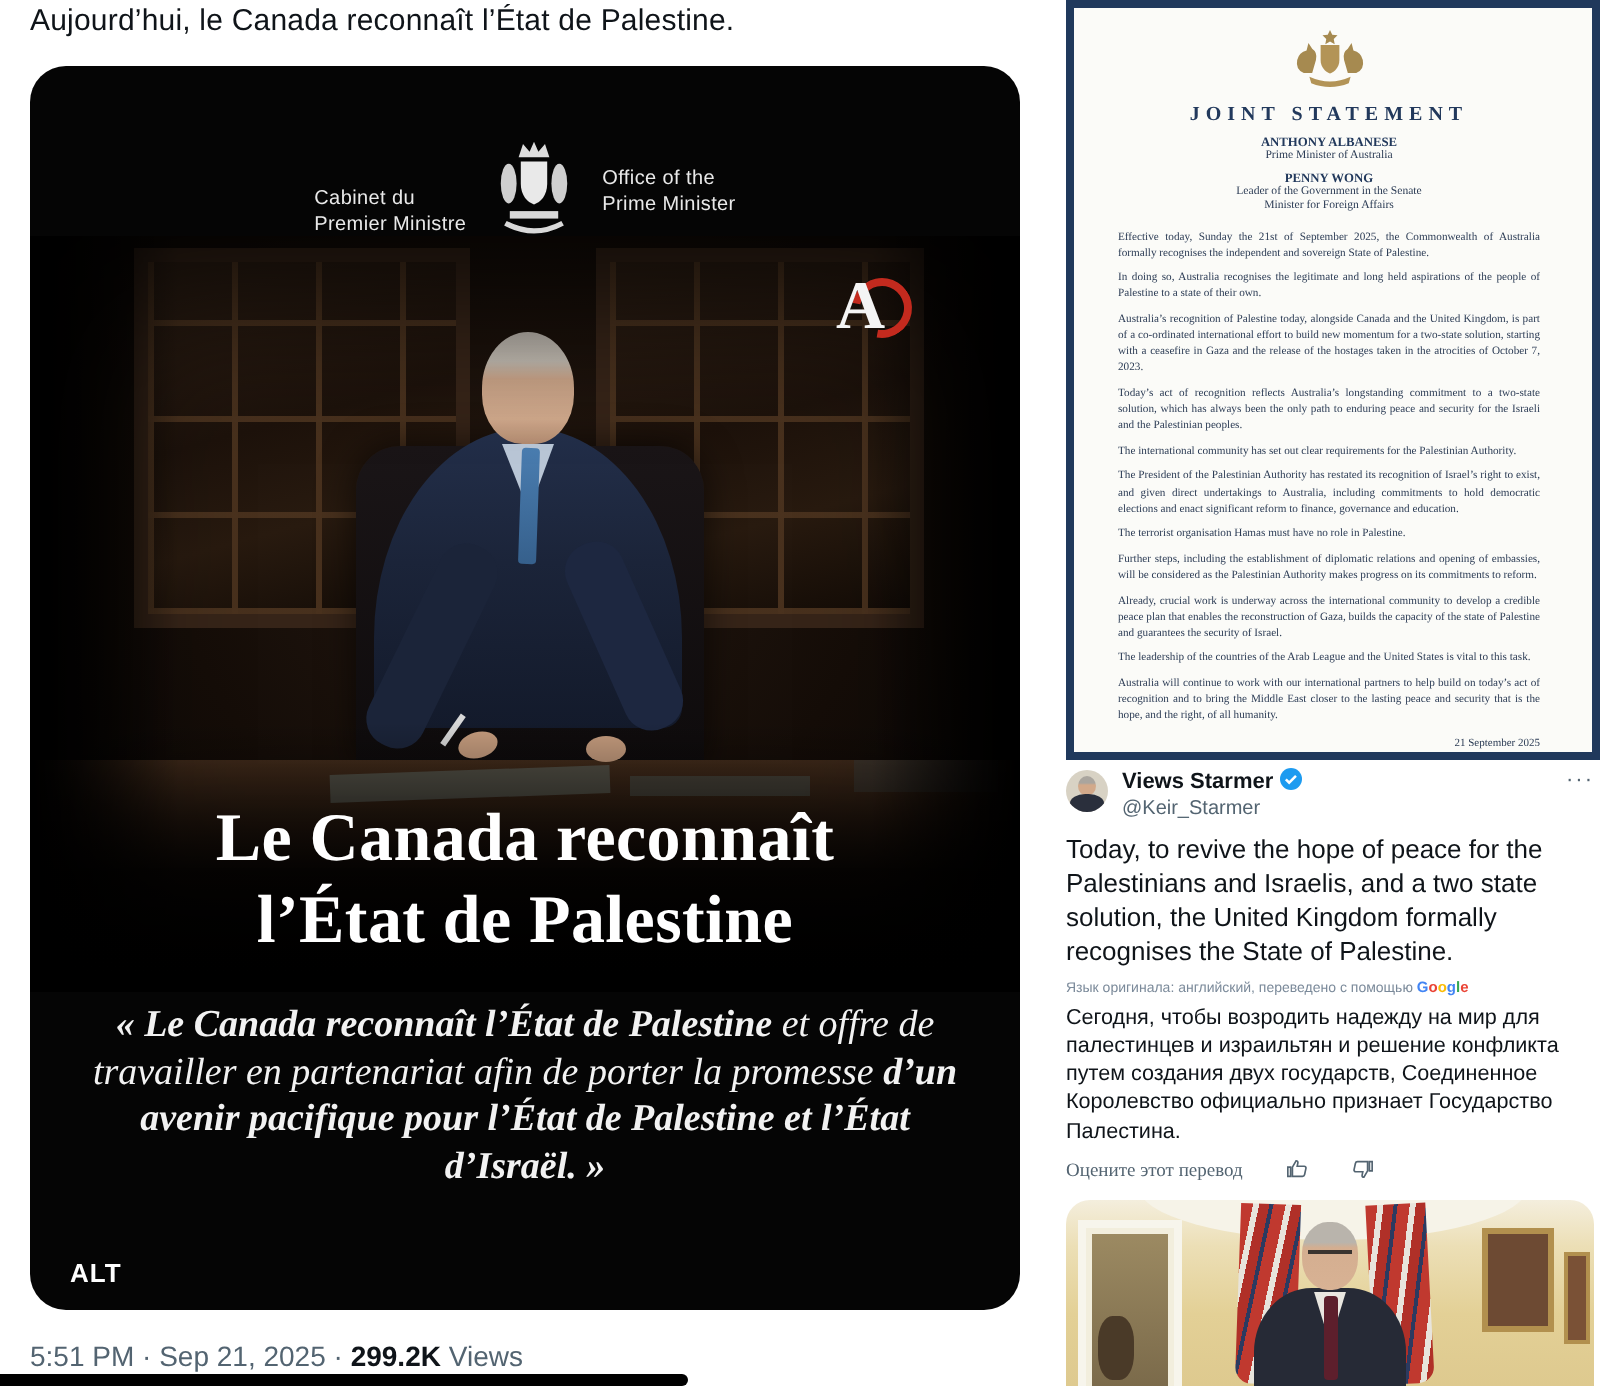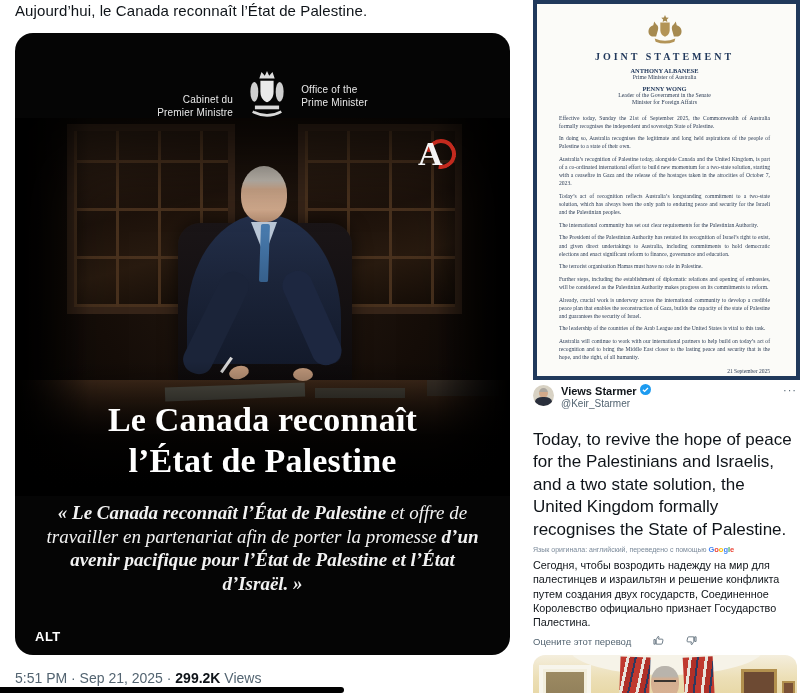--- a/index.html
+++ b/index.html
@@ -22,7 +22,7 @@
     display:flex; justify-content:center; align-items:center; gap:12px;
   }
   .pmo-txt { color:#e9e9e9; font-size:10px; line-height:1.35; letter-spacing:.2px; }
-  .pmo-fr { text-align:right;margin-top:20px; }
+  .pmo-fr { text-align:left;margin-top:20px; }
   .pmo-en { text-align:left; }
   .wm {
     position:absolute; right:52px; top:102px; width:40px; height:42px; z-index:5;

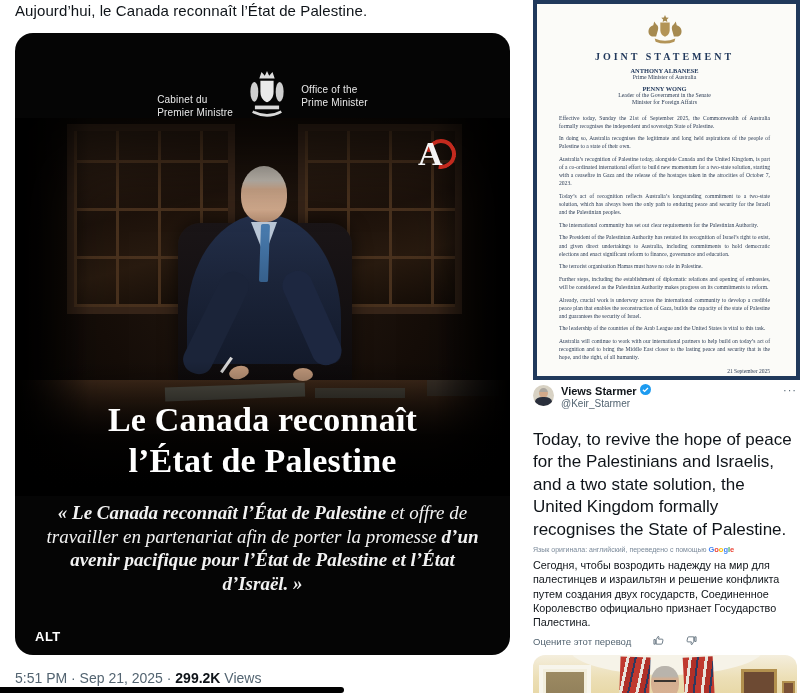--- a/index.html
+++ b/index.html
@@ -127,7 +127,7 @@
   .rt-name { font-size:11px; font-weight:bold; color:#0f1419; display:flex; align-items:center; gap:3px; }
   .rt-handle { font-size:10px; color:#536471; margin-top:1px; }
   .rt-more { position:absolute; right:0; top:0; color:#536471; font-size:11px; letter-spacing:1px; }
-  .rt-text { margin-top:19px; font-size:17px; line-height:1.32; color:#0f1419; }
+  .rt-text { margin-top:6px; font-size:13px; line-height:1.32; color:#0f1419; }
   .rt-trnote { margin-top:4px; font-size:7px; color:#7b8a9a; }
   .g { font-weight:bold; font-size:7.5px; }
   .g0,.g3 { color:#4285F4; } .g1,.g5 { color:#EA4335; } .g2 { color:#FBBC05; } .g4 { color:#34A853; }

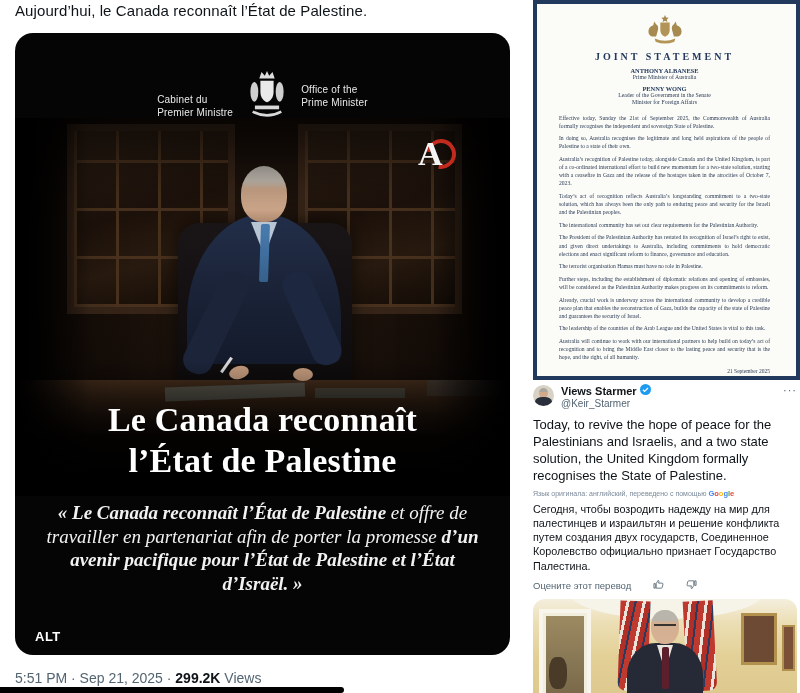--- a/index.html
+++ b/index.html
@@ -132,7 +132,7 @@
   .g { font-weight:bold; font-size:7.5px; }
   .g0,.g3 { color:#4285F4; } .g1,.g5 { color:#EA4335; } .g2 { color:#FBBC05; } .g4 { color:#34A853; }
   .rt-translated { margin-top:4px; font-size:10.8px; line-height:1.32; color:#0f1419; }
-  .rt-rate { margin-top:6px; font-size:9.5px; color:#536471; display:flex; align-items:center; gap:22px; }
+  .rt-rate { margin-top:6px; font-size:9.5px; color:#536471; display:flex; align-items:center; gap:22px;font-family:Liberation Serif, serif; }
   .thumb { display:inline-block; }
   .rt-video { position:relative; margin-top:7px; width:264px; height:127px;
     border-radius:12px; overflow:hidden;

